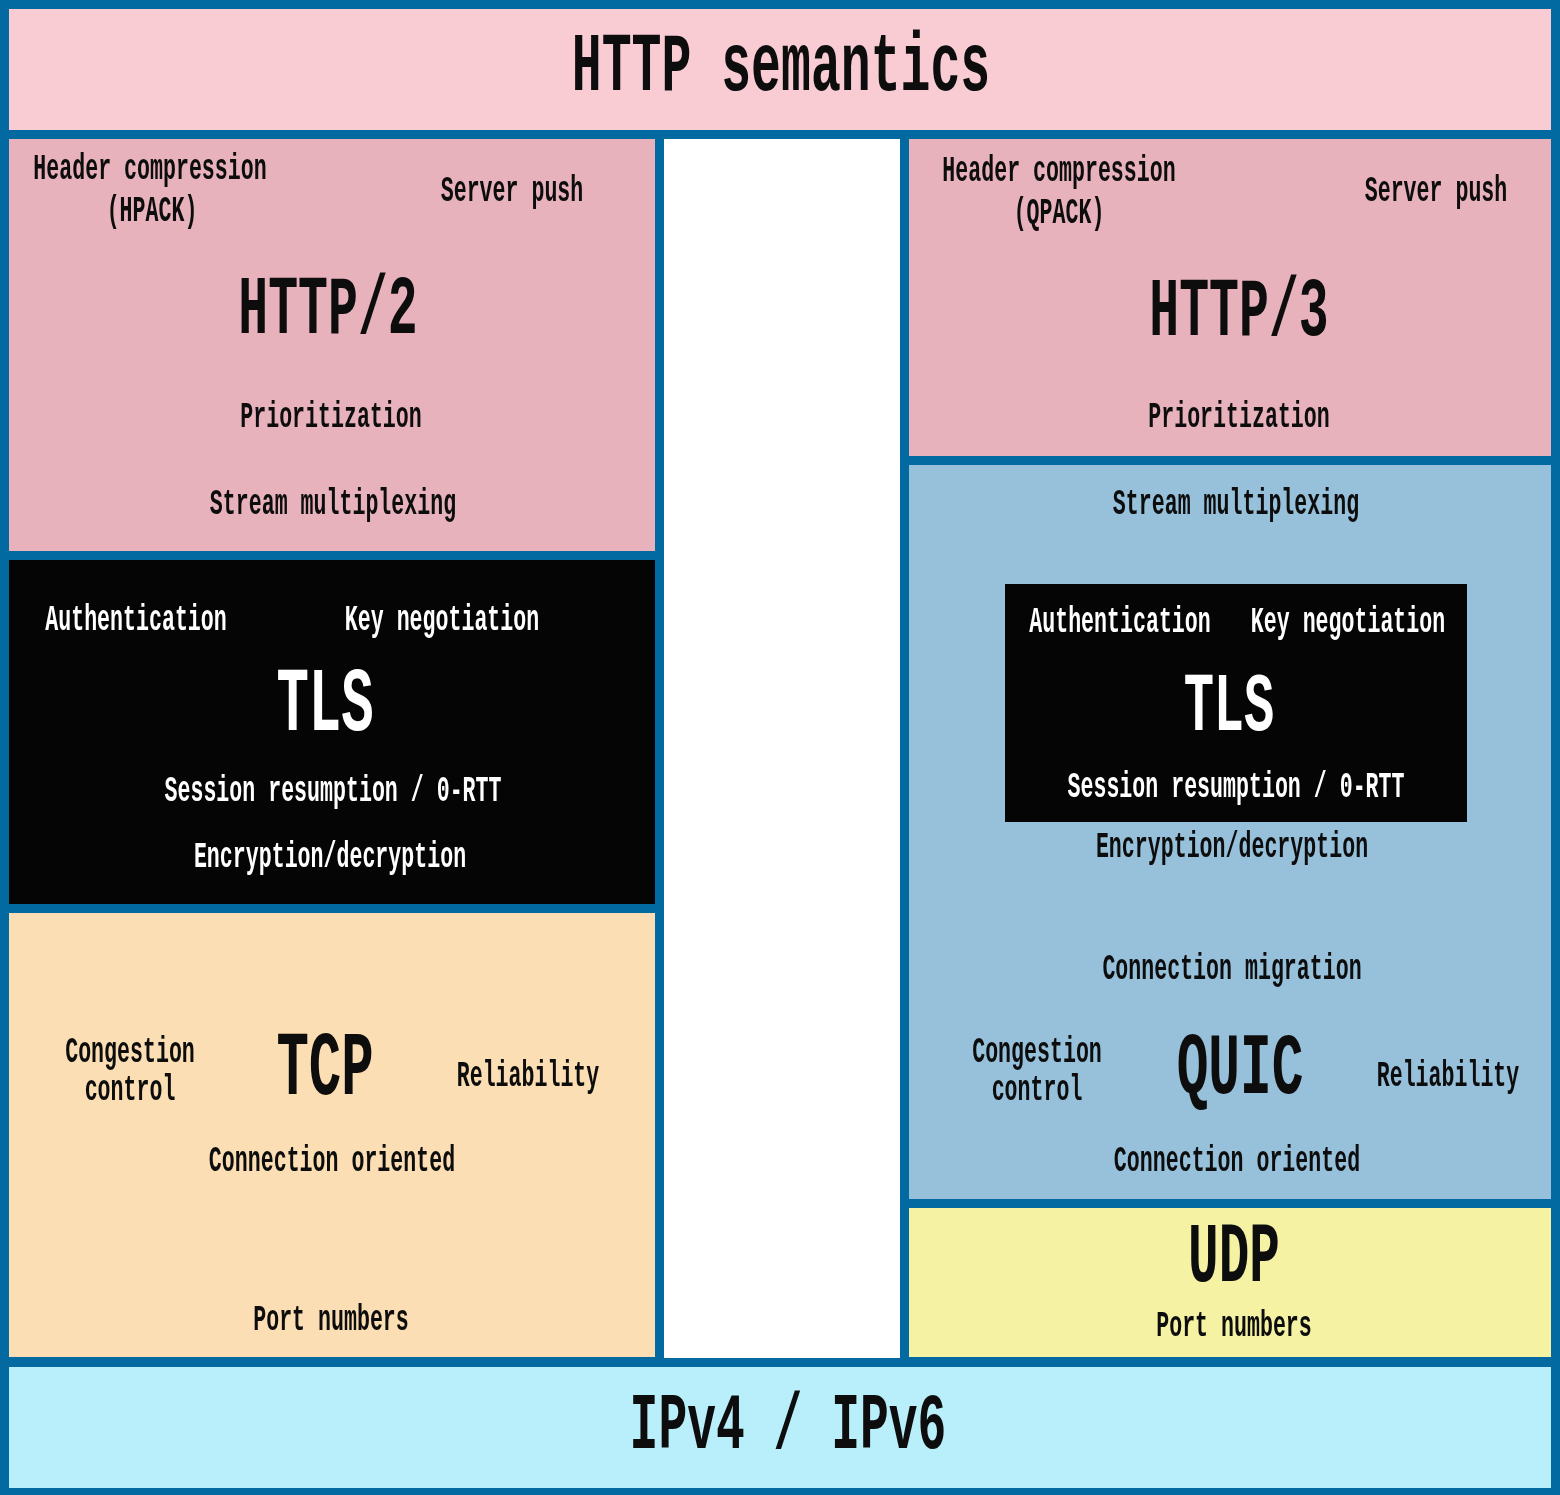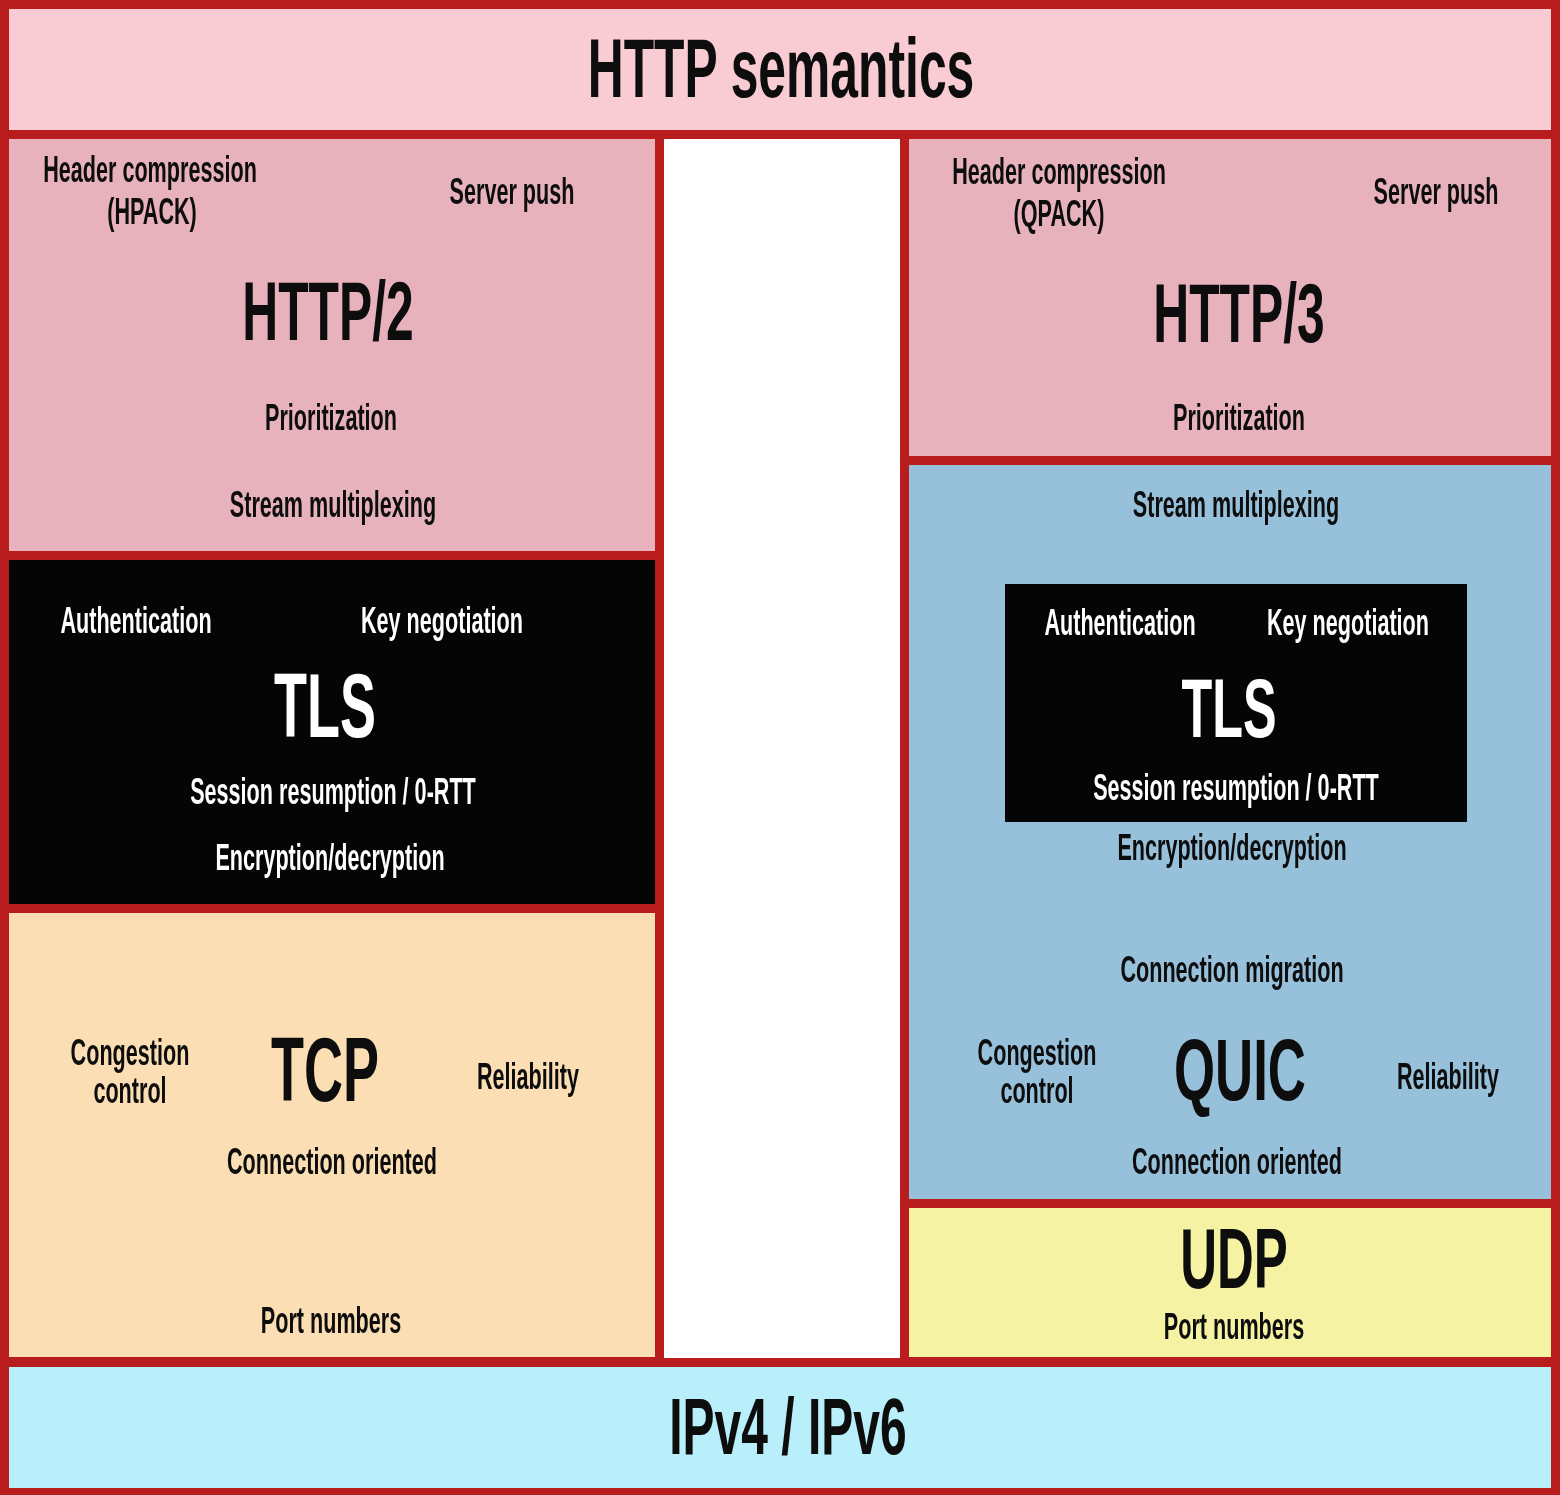--- a/index.html
+++ b/index.html
@@ -7,8 +7,8 @@
     position: relative;
     width: 1560px;
     height: 1495px;
-    background: #b91c1c;            
-    font-family: Liberation Sans, sans-serif;
+    background: #0369a1;            
+    font-family: Liberation Mono, monospace;
     overflow: hidden;
   }
   .box { position: absolute; }

